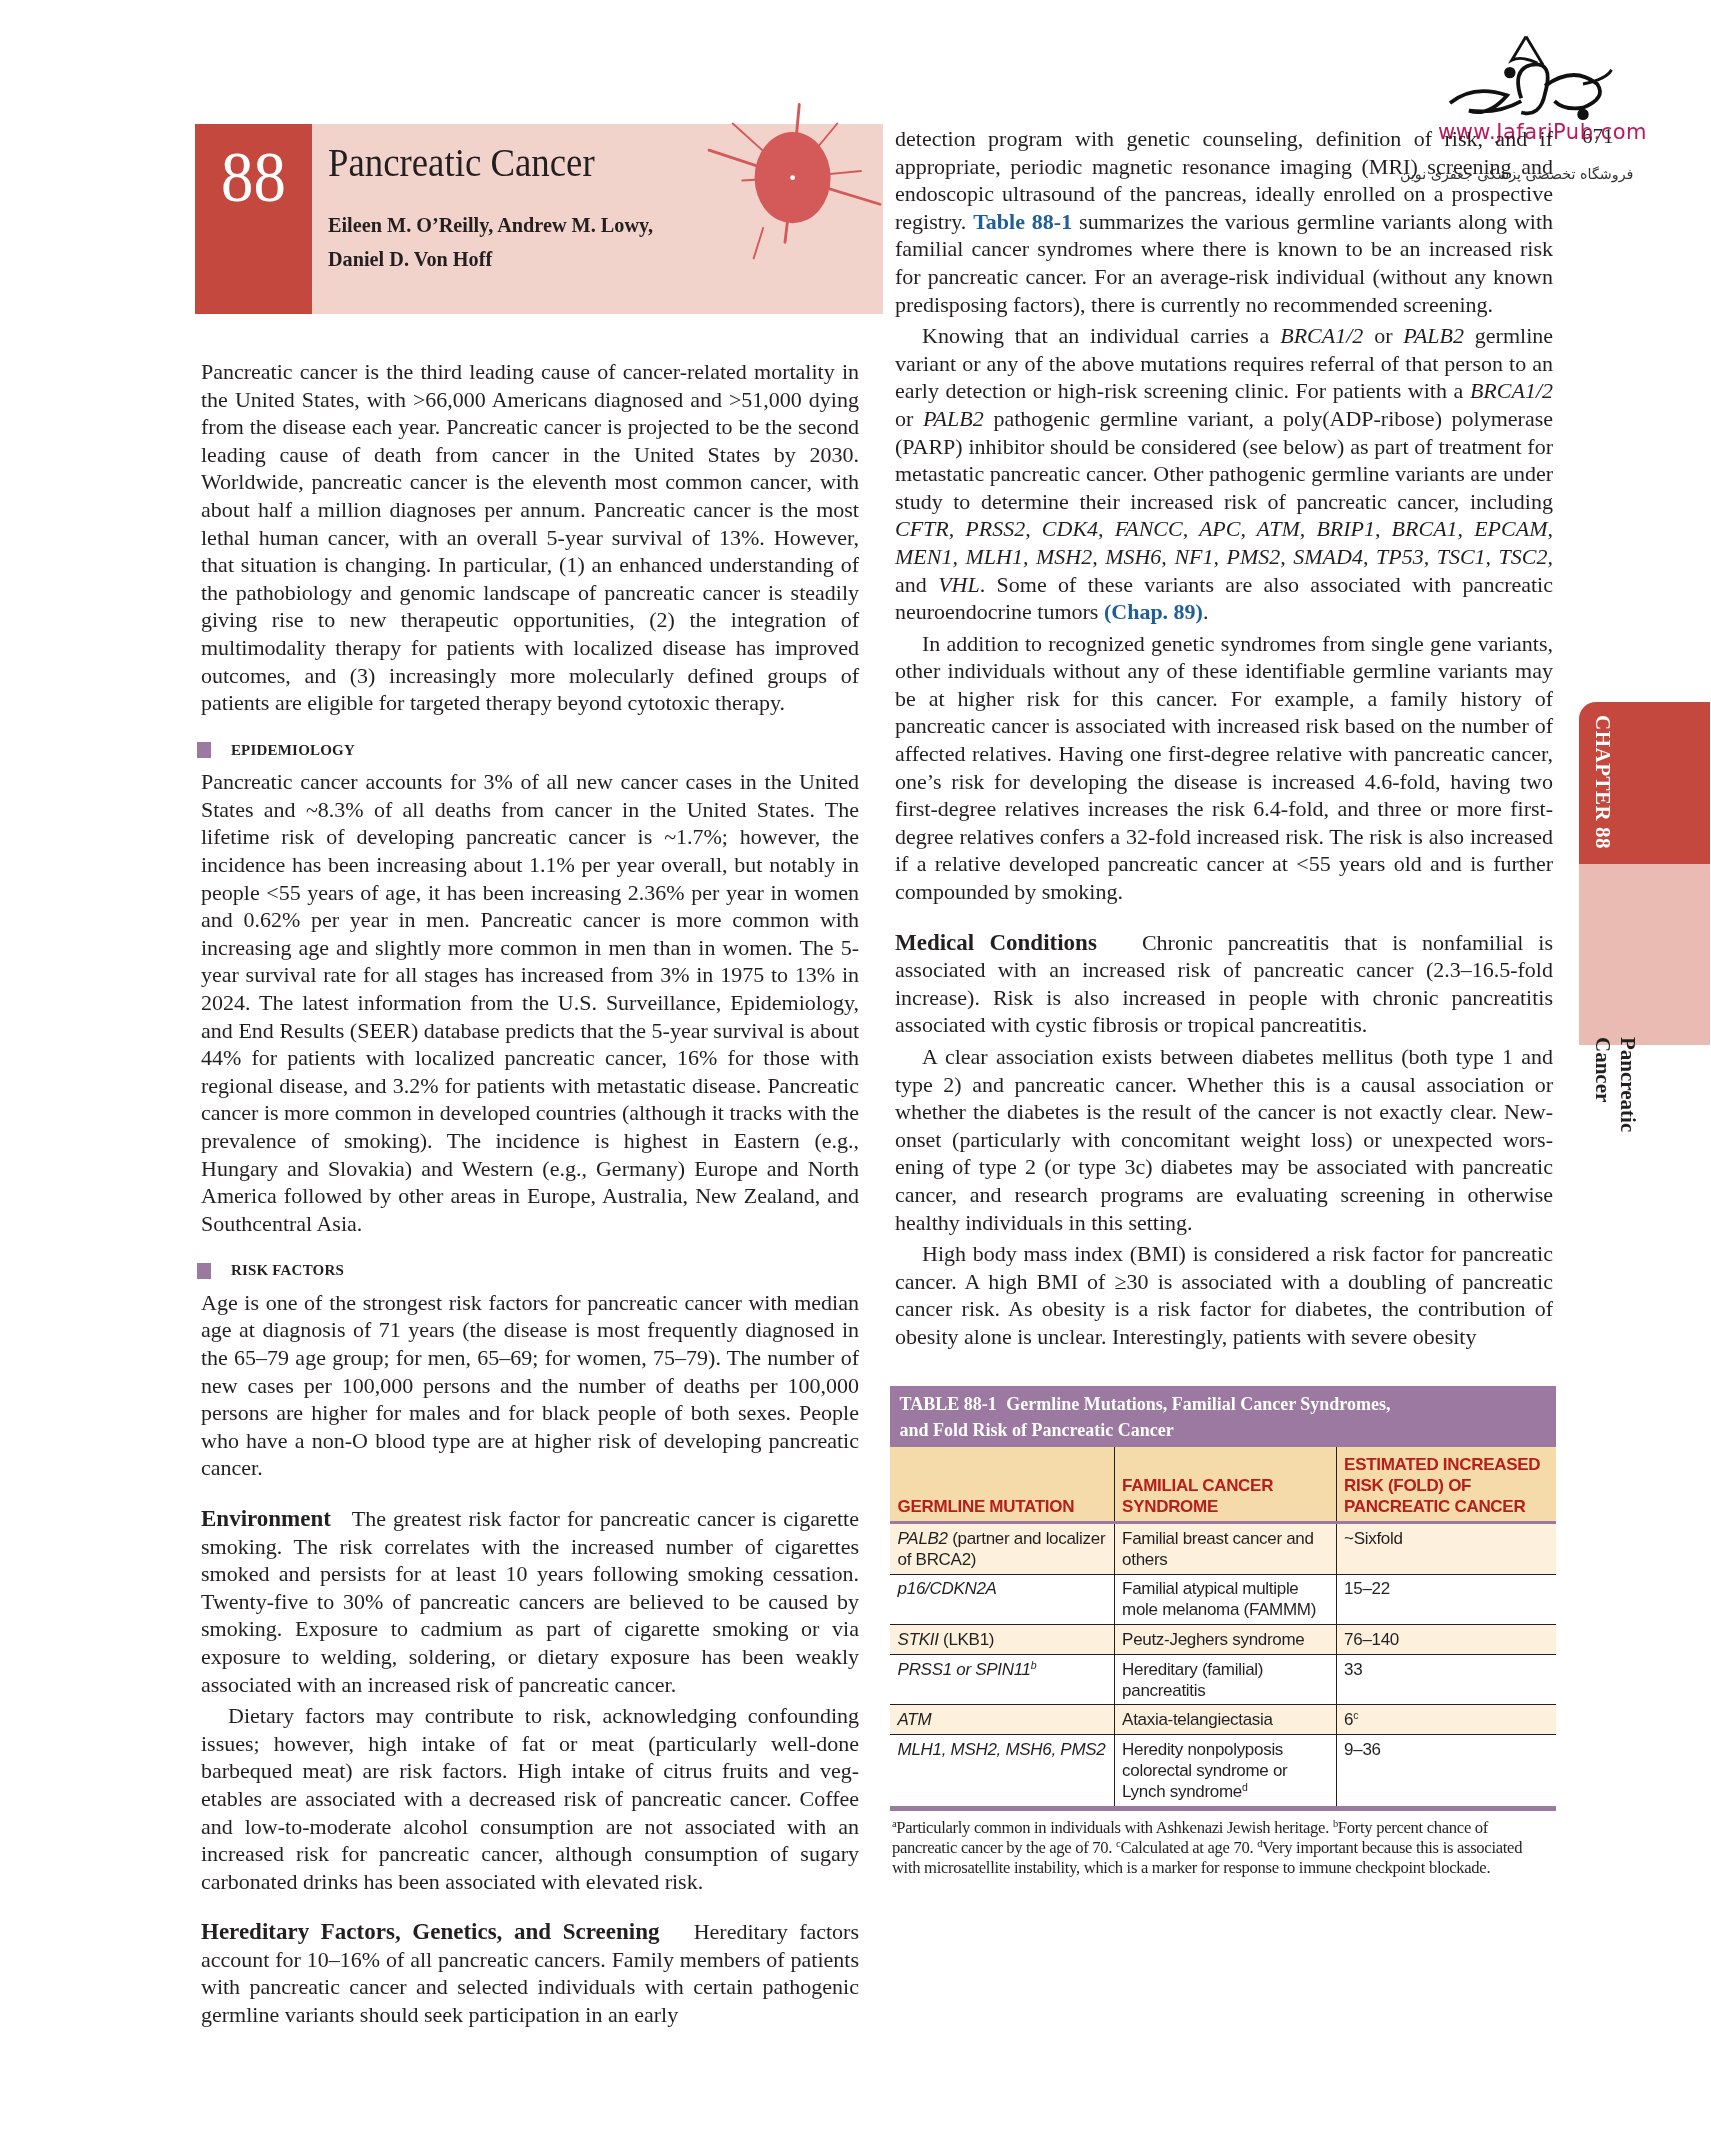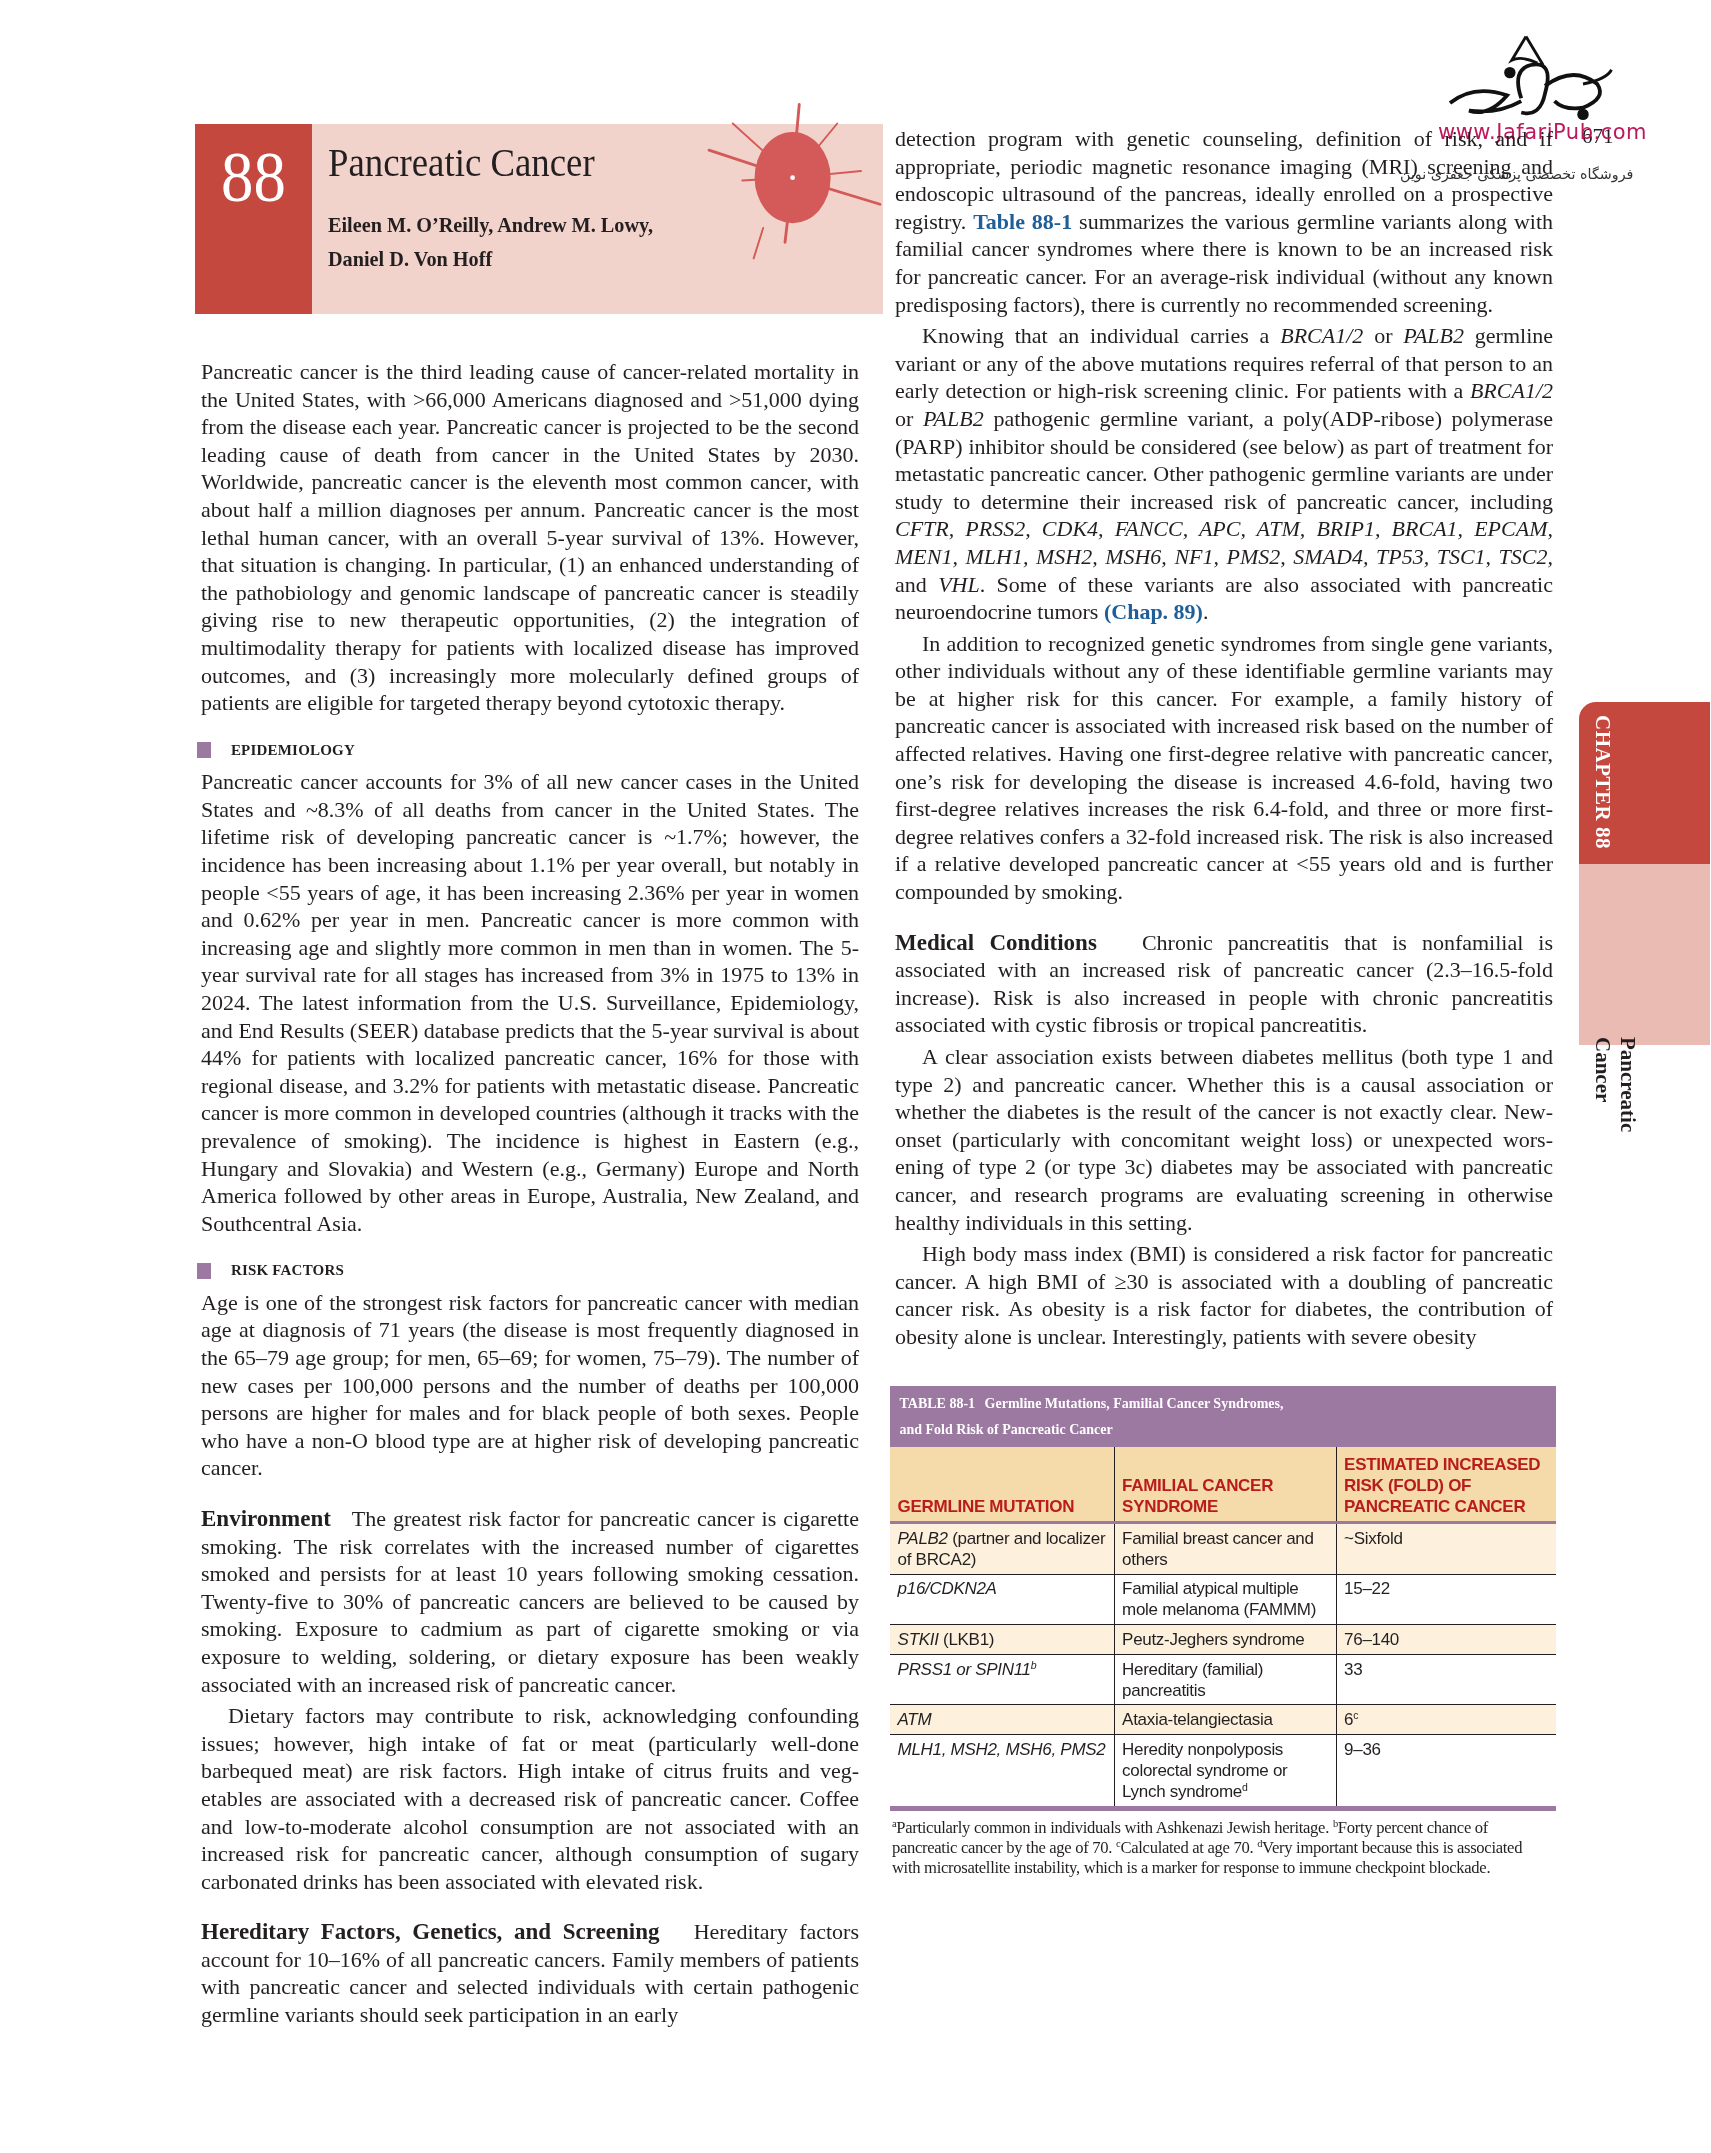--- a/index.html
+++ b/index.html
@@ -43,7 +43,7 @@
 
   
   .tbl { position: absolute; left: 890px; top: 1386px; width: 666px; font-family: "Liberation Sans", "DejaVu Sans", sans-serif; }
-  .tbl-title { background: #9b79a0; color: #ffffff; font-family: "Liberation Serif", serif; font-weight: bold; font-size: 14px; line-height: 26px; padding: 4.8px 9.5px 3.8px 9.5px; }
+  .tbl-title { background: #9b79a0; color: #ffffff; font-family: "Liberation Serif", serif; font-weight: bold; font-size: 18px; line-height: 26px; padding: 4.8px 9.5px 3.8px 9.5px; }
   .tbl-title .lbl { margin-right: 9.5px; }
   table { border-collapse: collapse; width: 666px; table-layout: fixed; }
   thead th { background: #f4dba9; color: #b91c1c; font-weight: bold; font-size: 17px; line-height: 21px; text-align: left; vertical-align: bottom;

